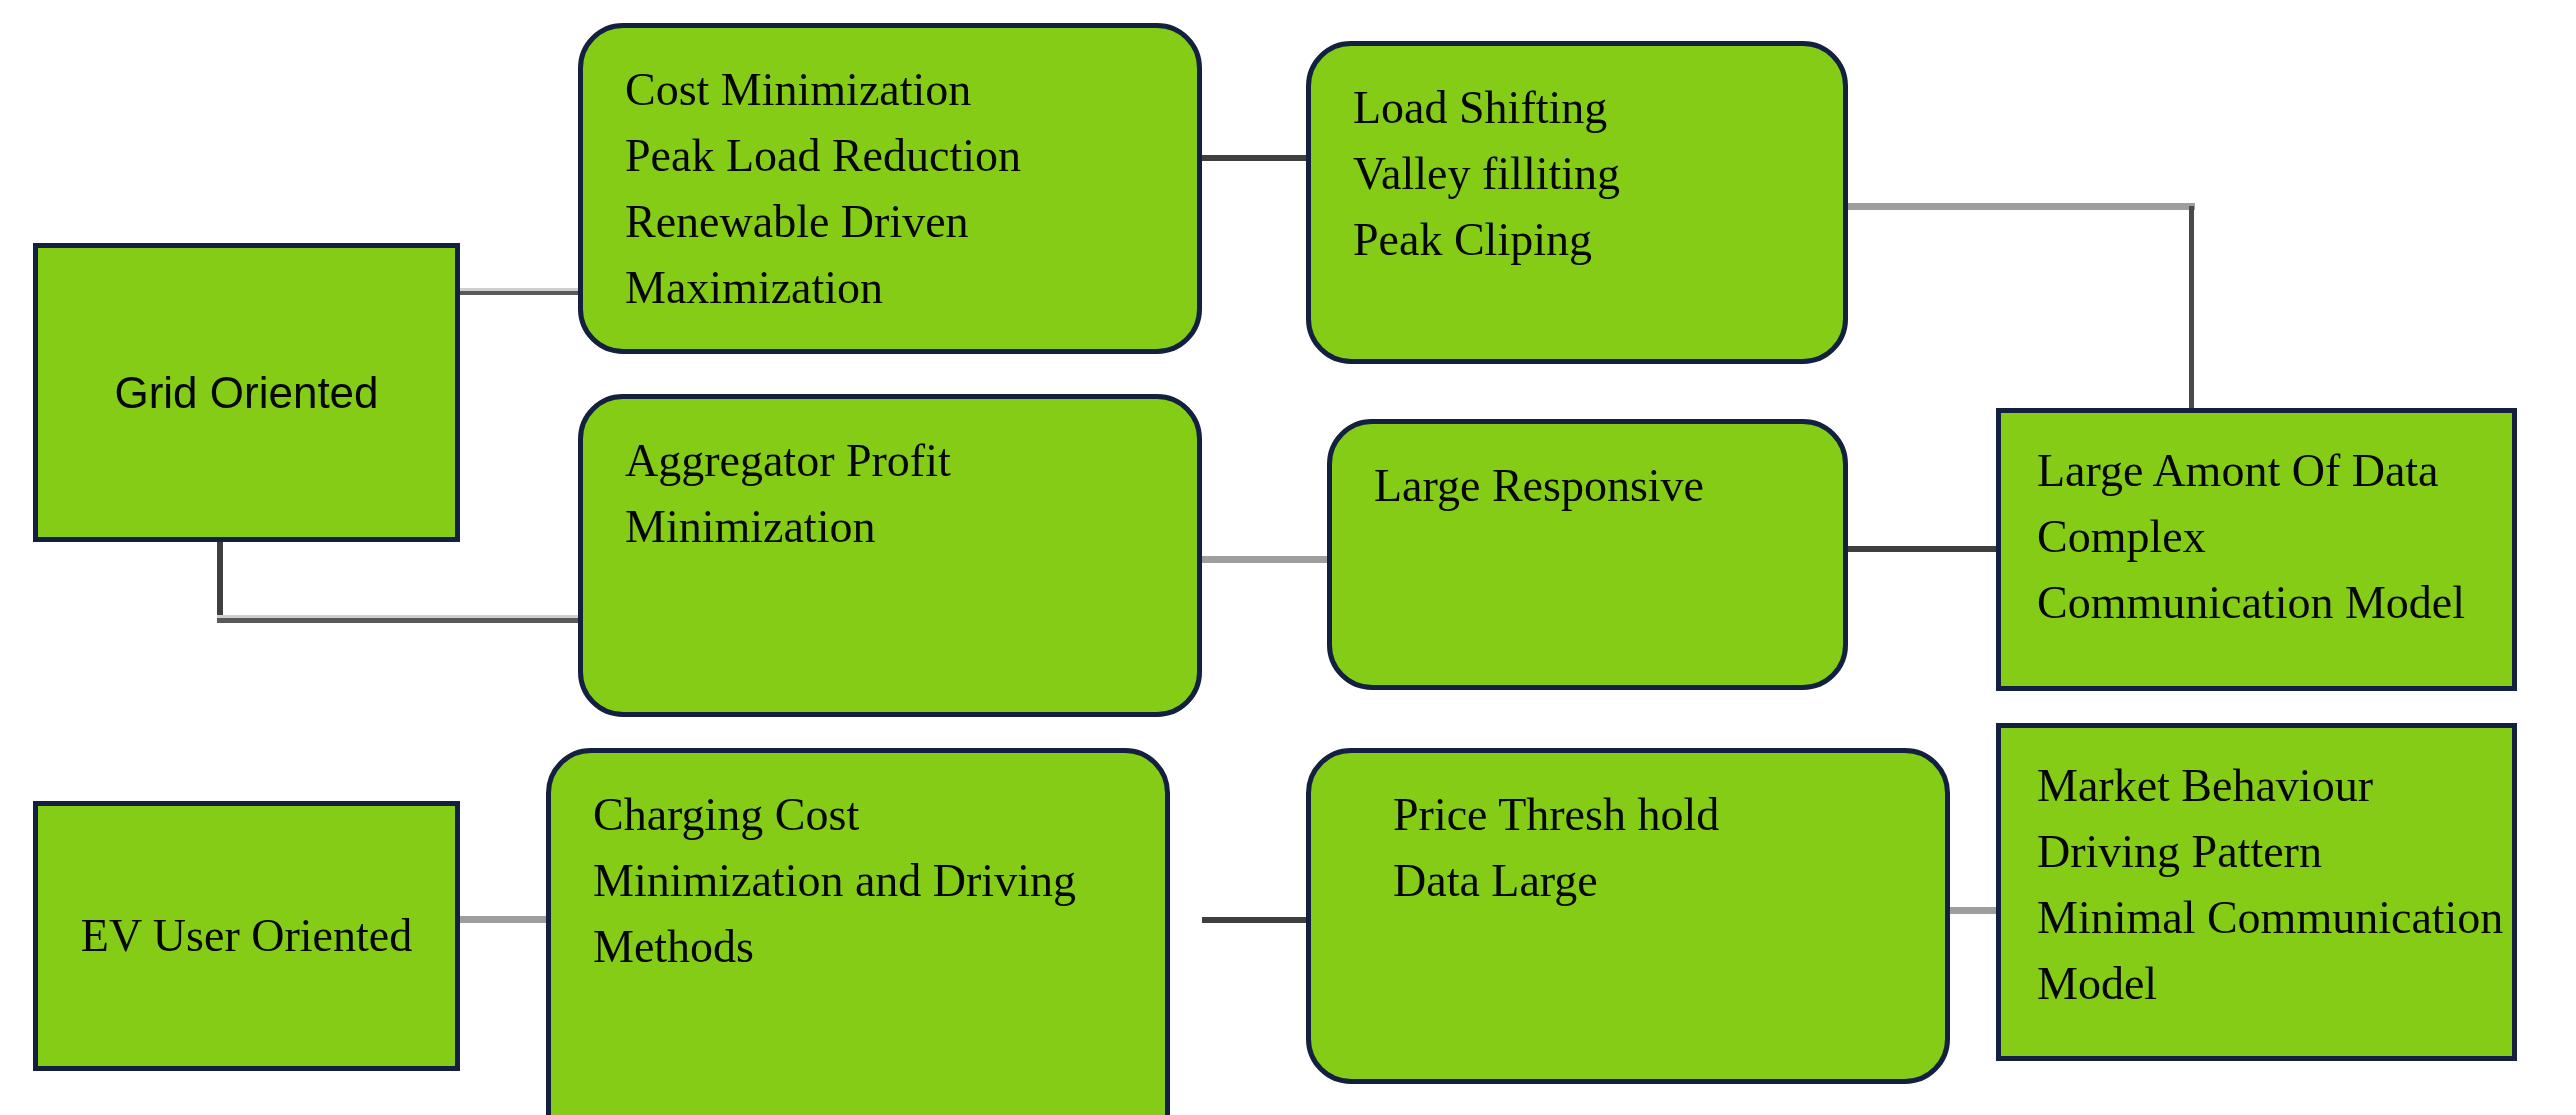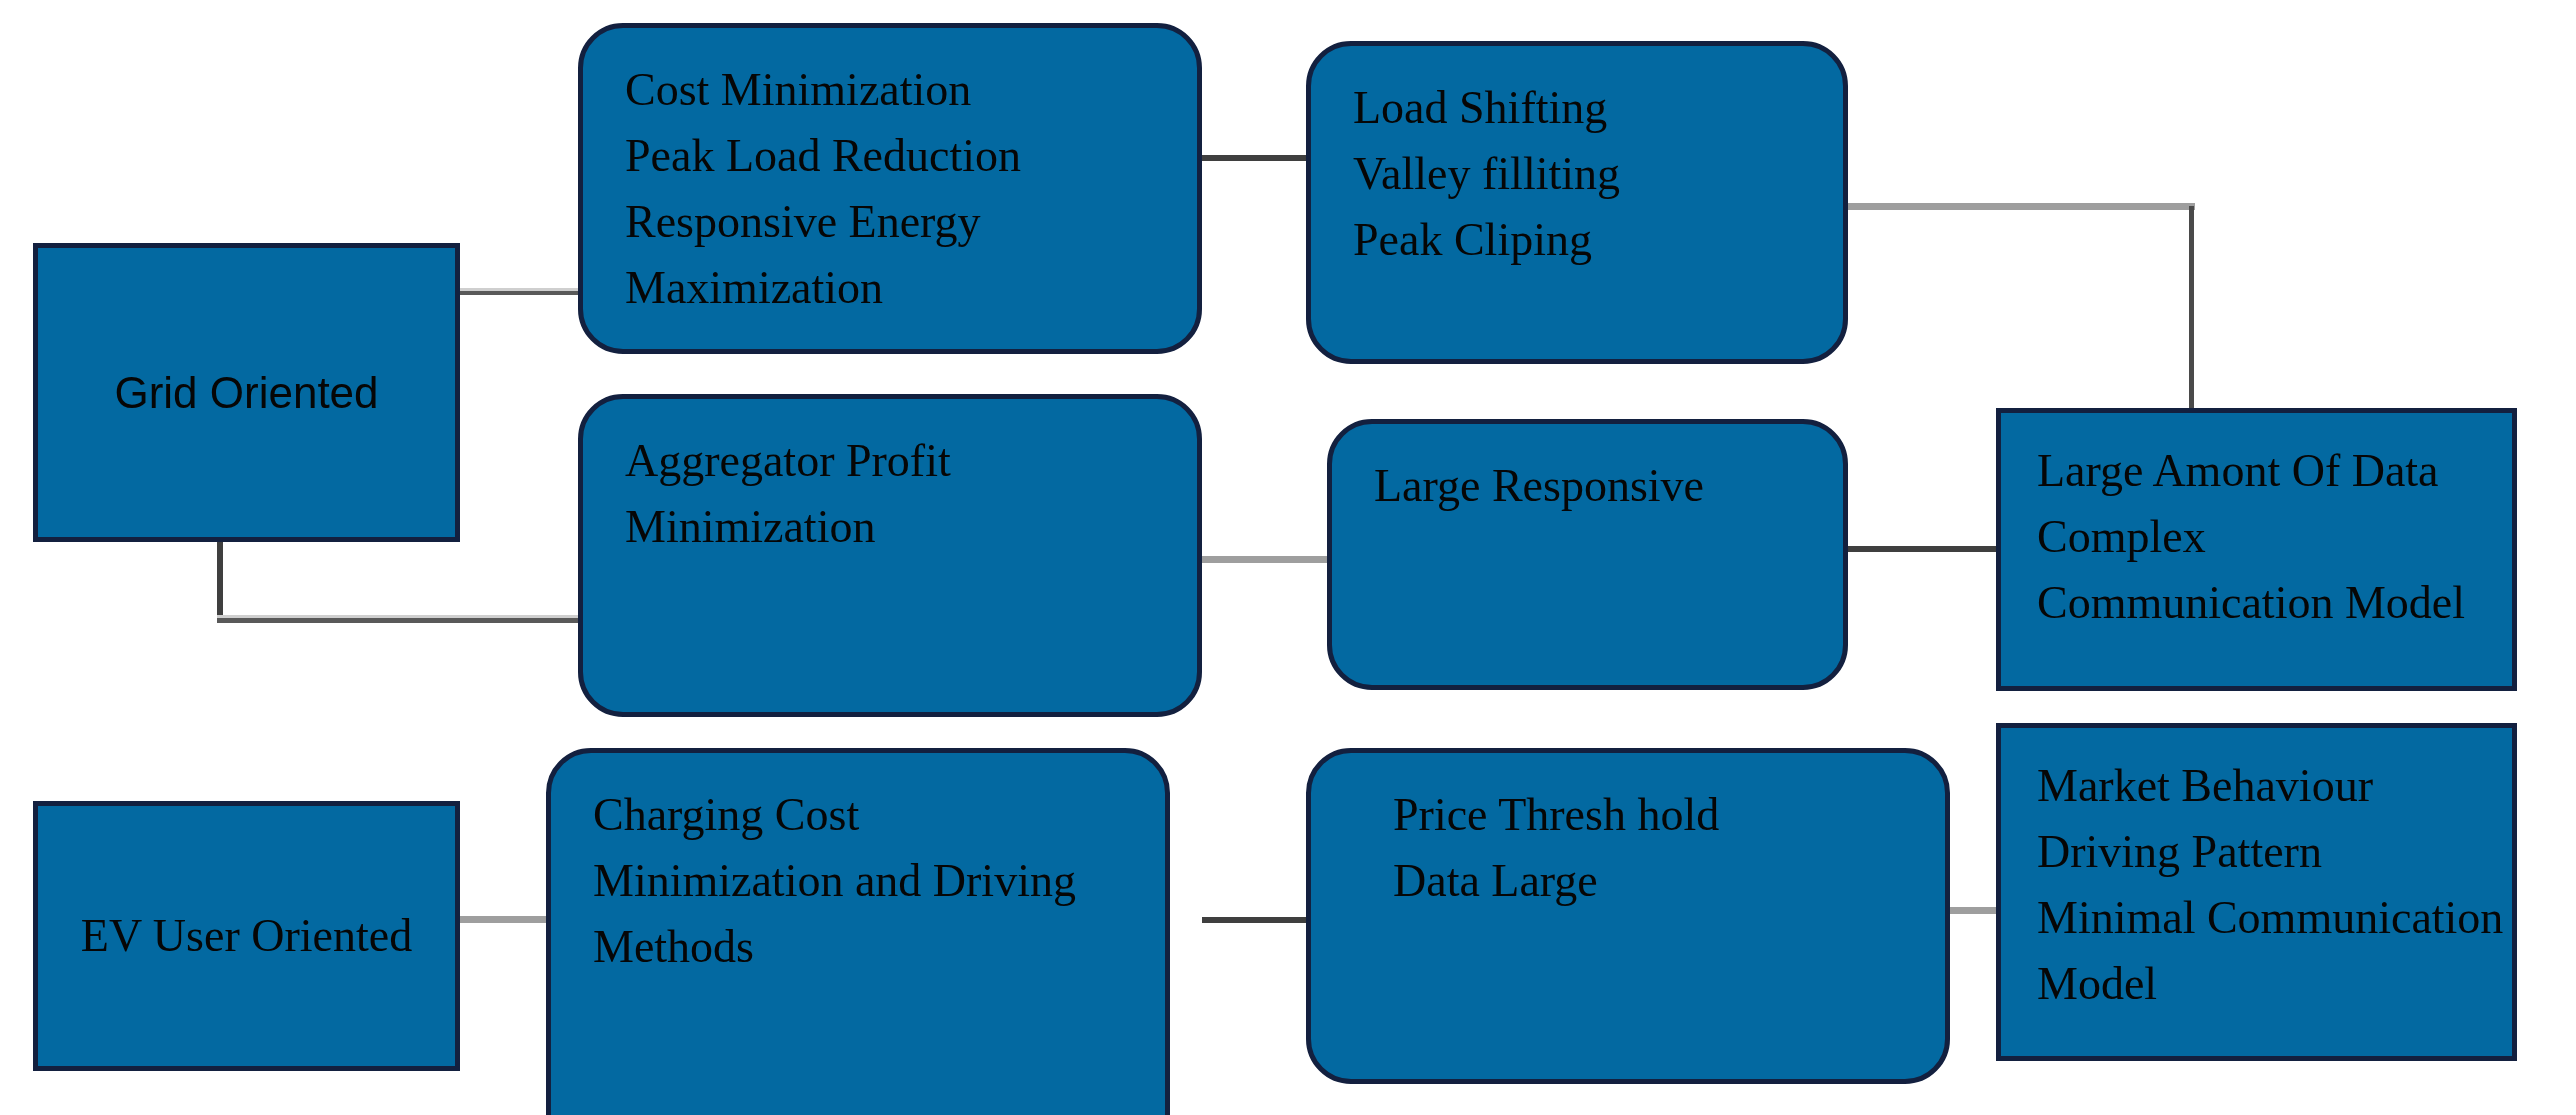--- a/index.html
+++ b/index.html
@@ -13,7 +13,7 @@
   .node {
     position: absolute;
     box-sizing: border-box;
-    background: #0369a1;
+    background: #84cc16;
     border: 5.8px solid #13203f;
     color: #060606;
     font-family: "Liberation Serif", "DejaVu Serif", serif;

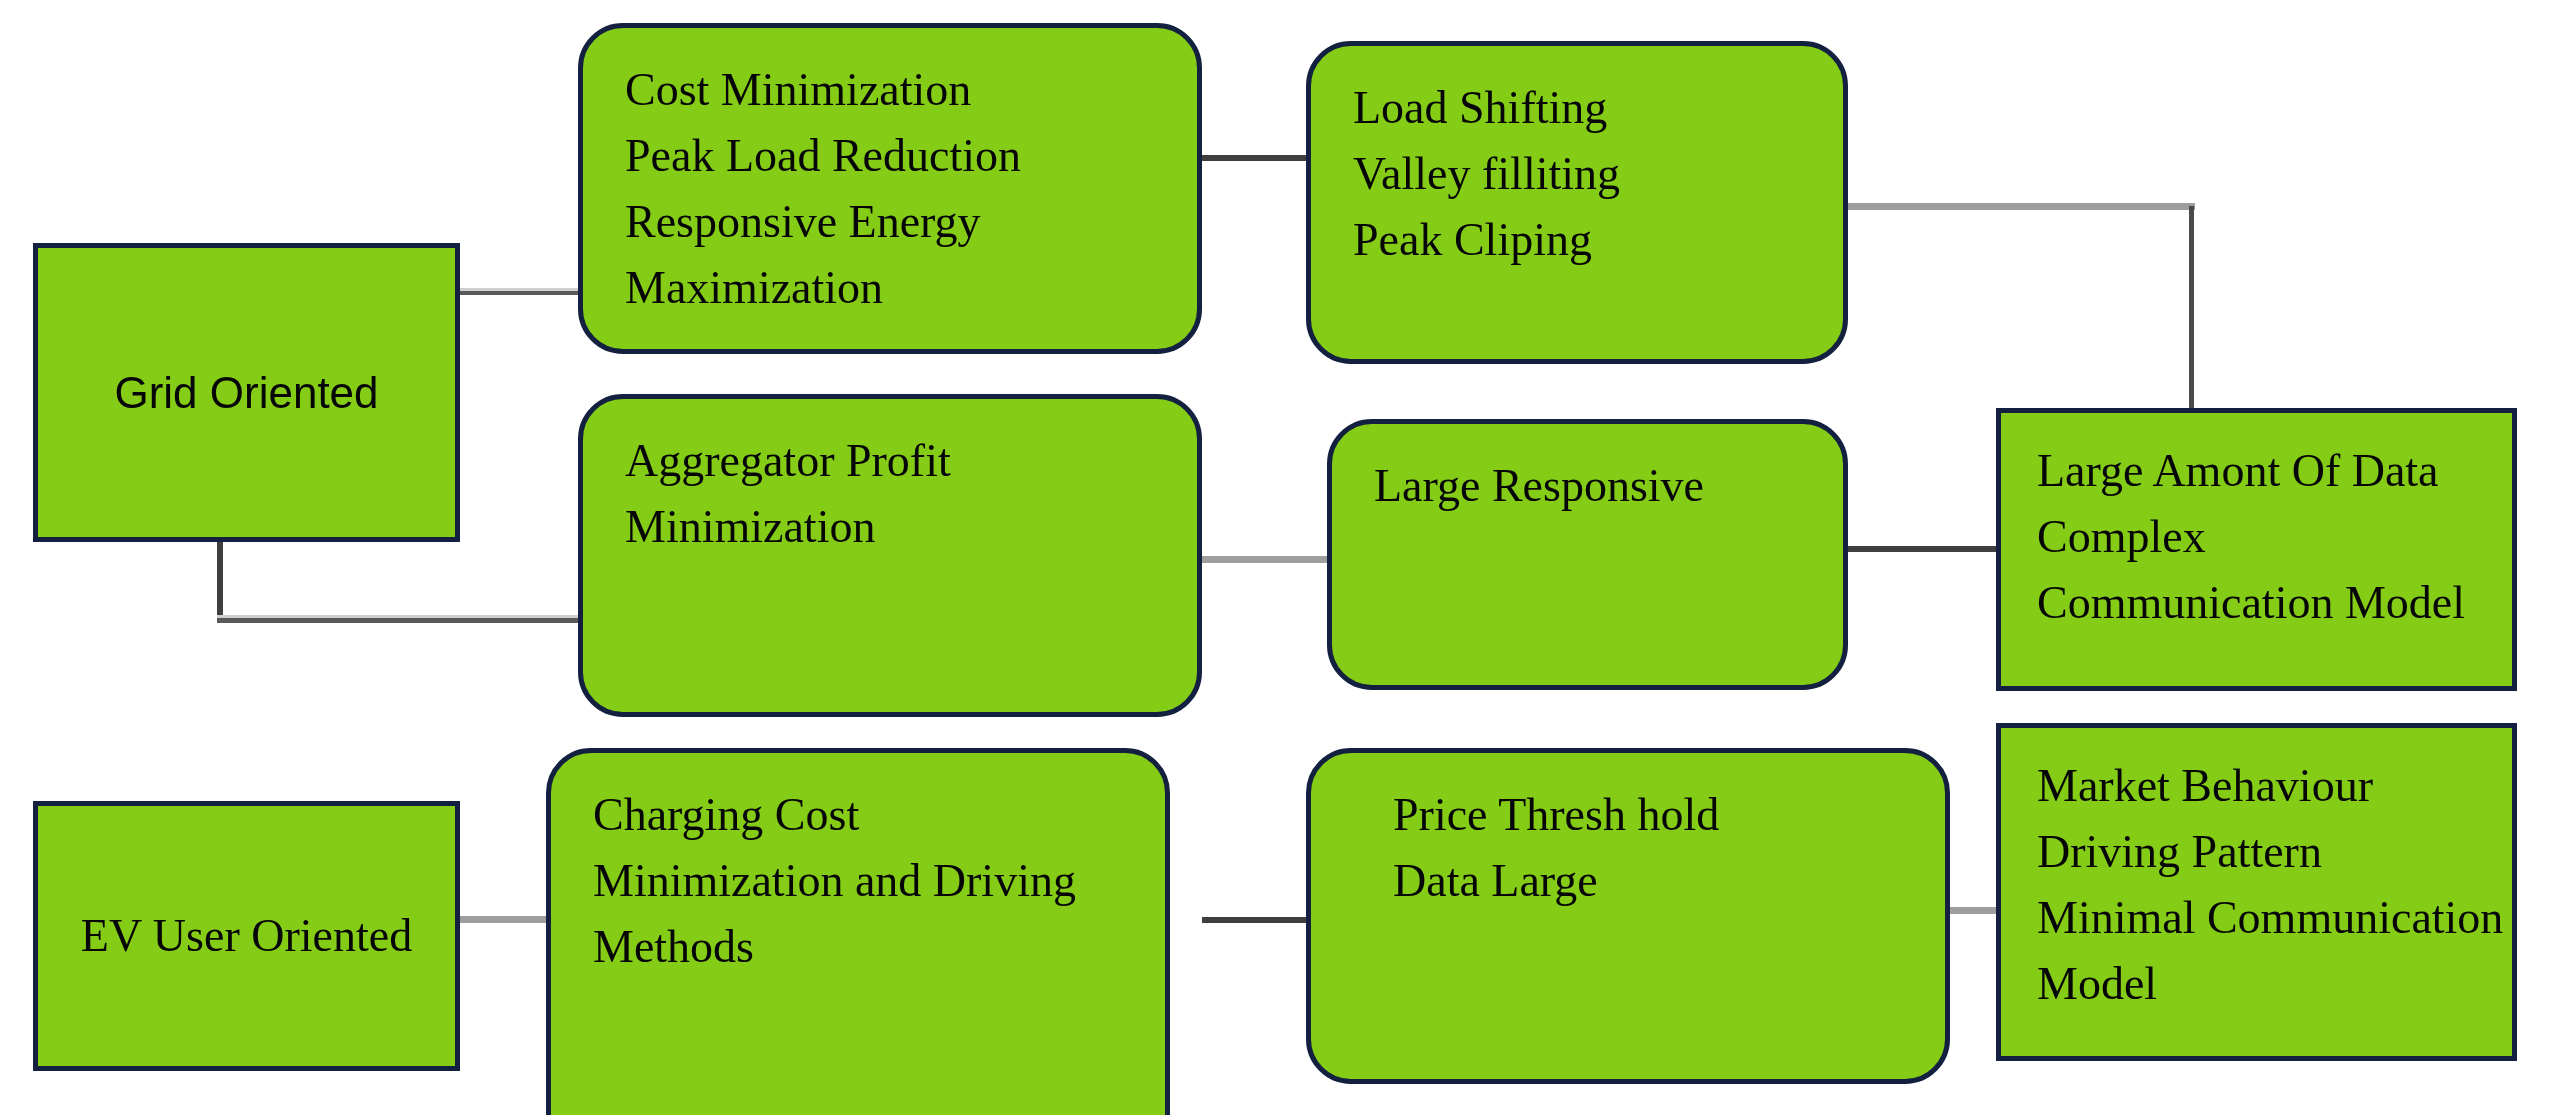--- a/index.html
+++ b/index.html
@@ -97,7 +97,7 @@
     <div class="text-block">
       <div class="line">Cost Minimization</div>
       <div class="line">Peak Load Reduction</div>
-      <div class="line">Responsive Energy</div>
+      <div class="line">Renewable Driven</div>
       <div class="line">Maximization</div>
     </div>
   </div>

